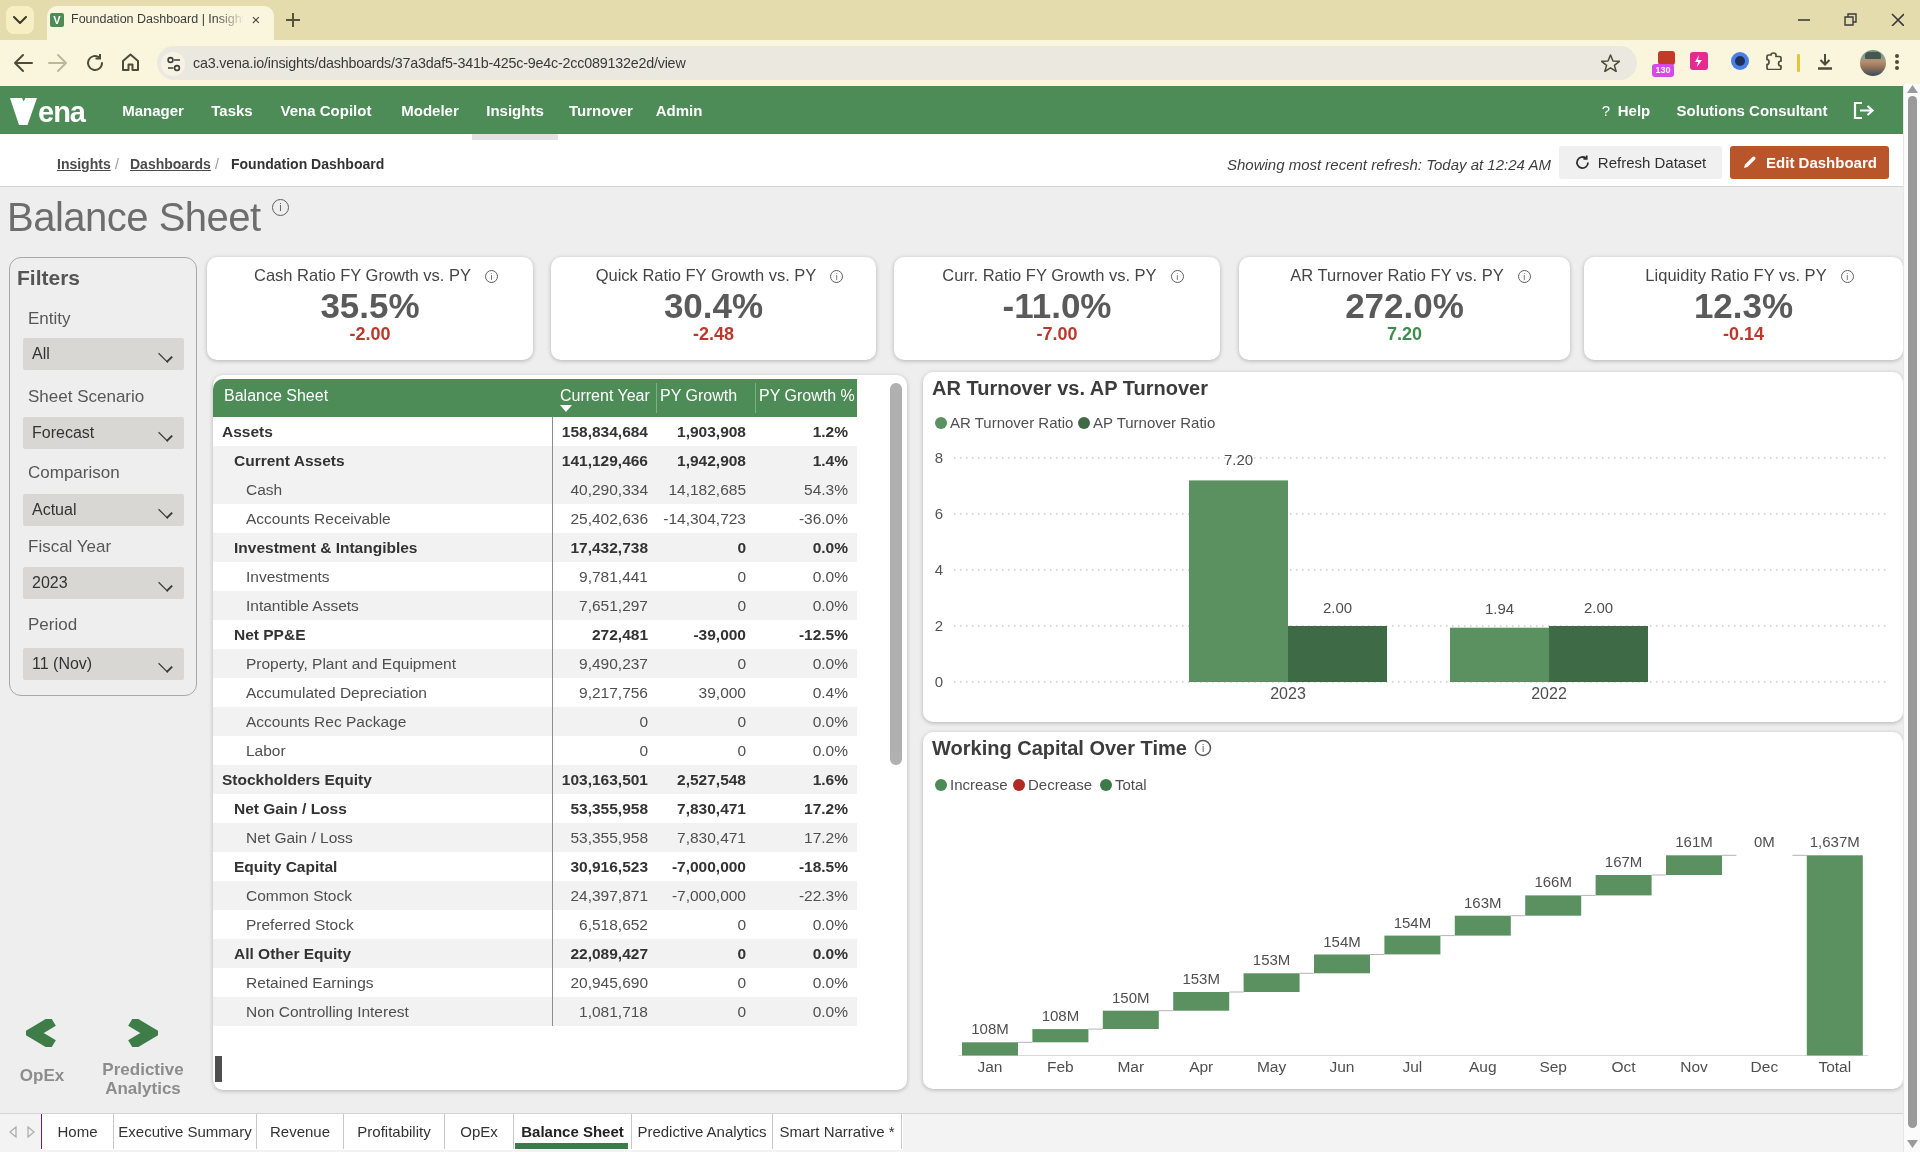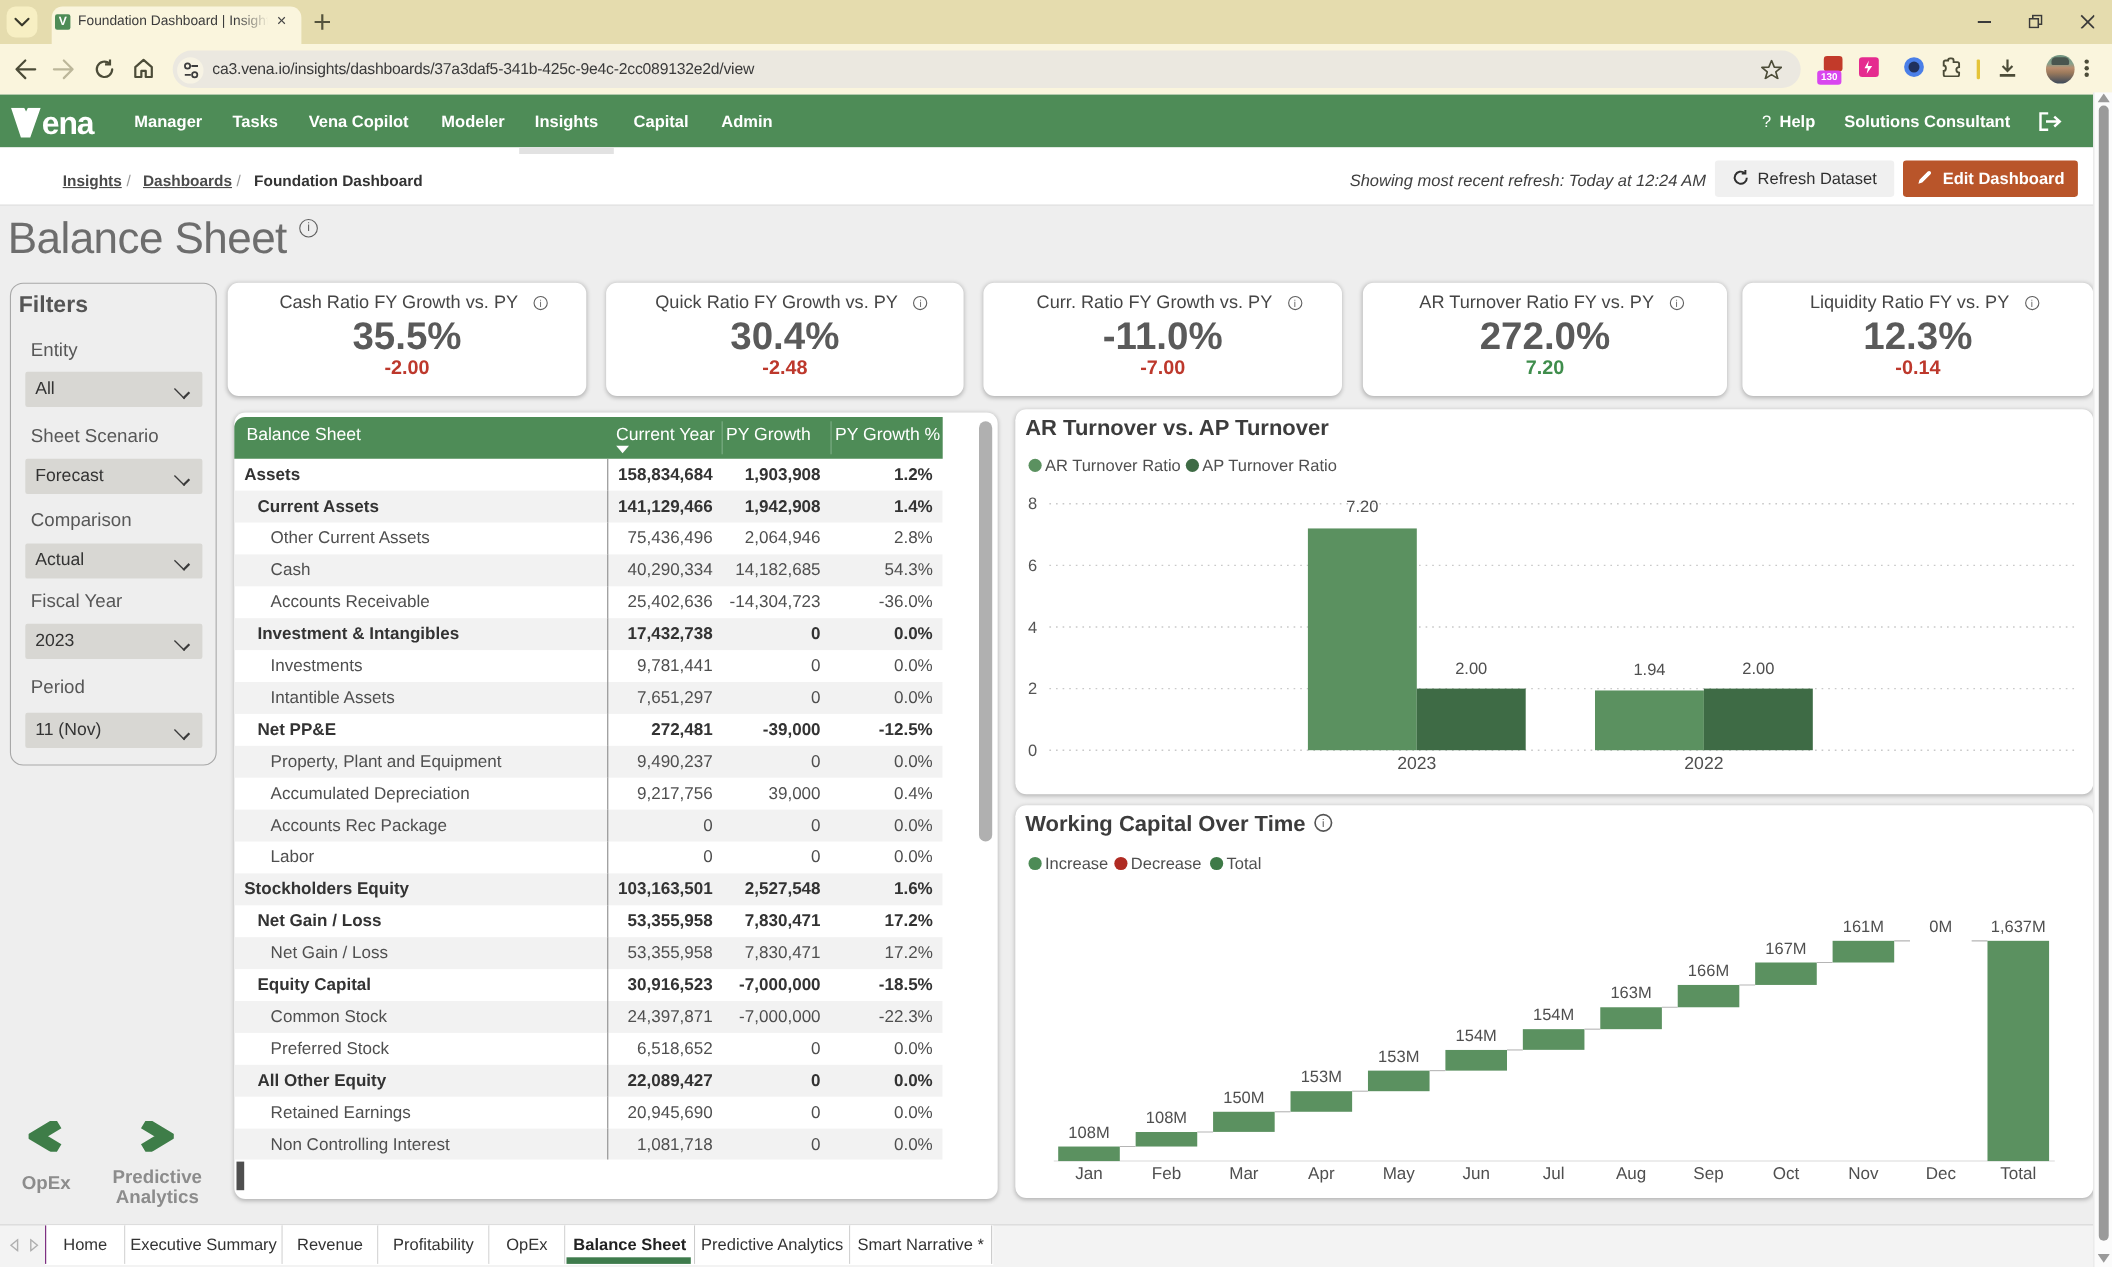--- a/index.html
+++ b/index.html
@@ -164,7 +164,7 @@
 <div class="abs navitem" style="left:326px">Vena Copilot</div>
 <div class="abs navitem" style="left:430px">Modeler</div>
 <div class="abs navitem" style="left:515px">Insights</div>
-<div class="abs navitem" style="left:601px">Capital</div>
+<div class="abs navitem" style="left:601px">Turnover</div>
 <div class="abs navitem" style="left:679px">Admin</div>
 <div class="abs navitem" style="left:1606px;font-weight:normal">?</div>
 <div class="abs navitem" style="left:1634px">Help</div>

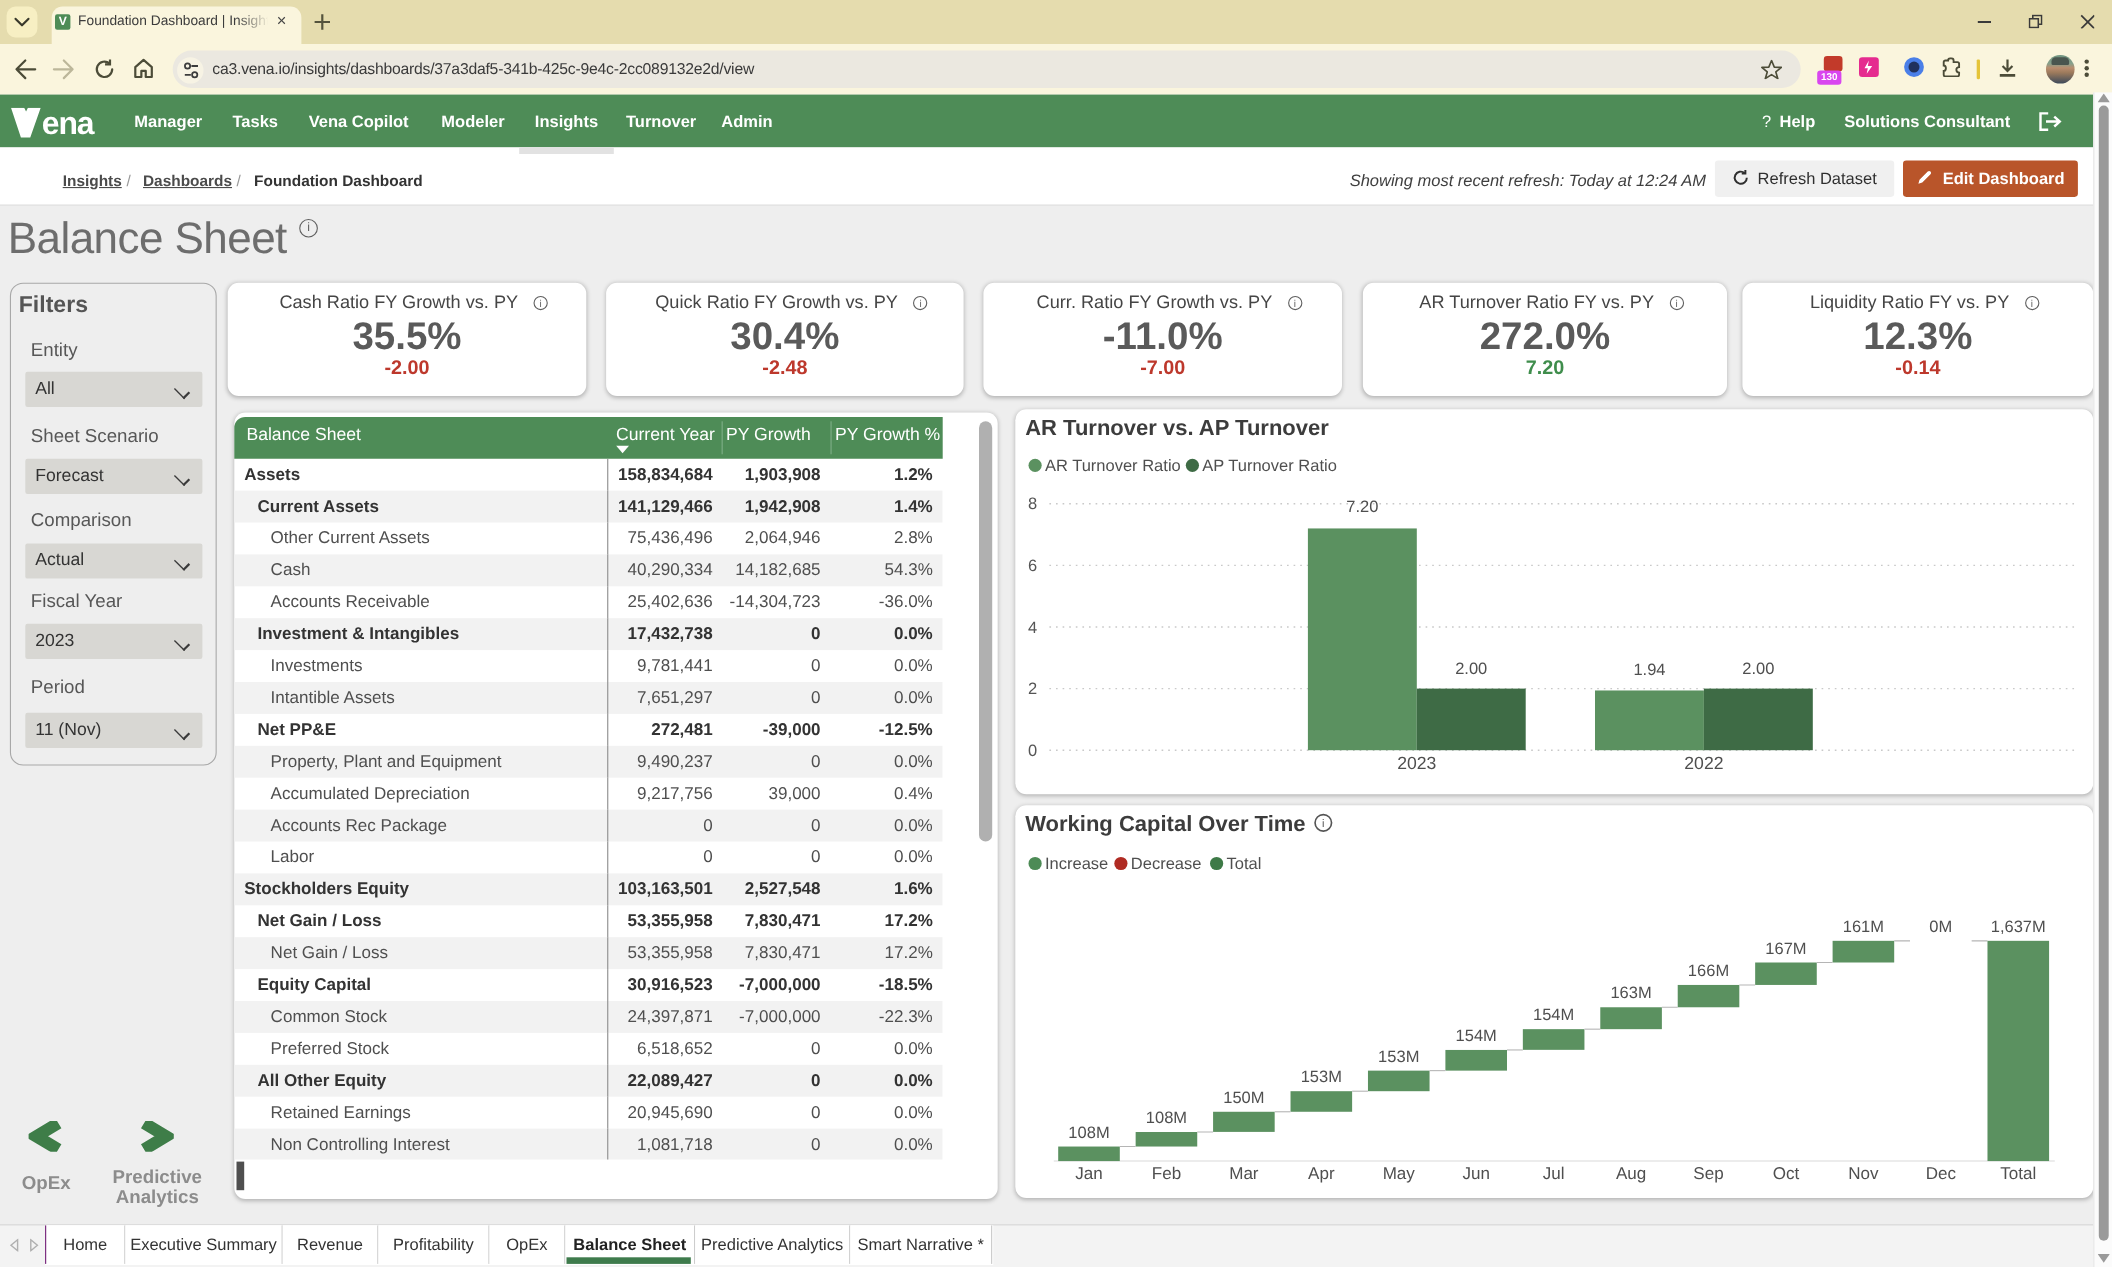--- a/index.html
+++ b/index.html
@@ -258,12 +258,6 @@
         <div class="c1">141,129,466</div>
         <div class="c2">1,942,908</div>
         <div class="c3">1.4%</div>
-      </div>
-      <div class="trow">
-        <div class="c0 i3">Other Current Assets</div>
-        <div class="c1">75,436,496</div>
-        <div class="c2">2,064,946</div>
-        <div class="c3">2.8%</div>
       </div>
       <div class="trow alt">
         <div class="c0 i3">Cash</div>

